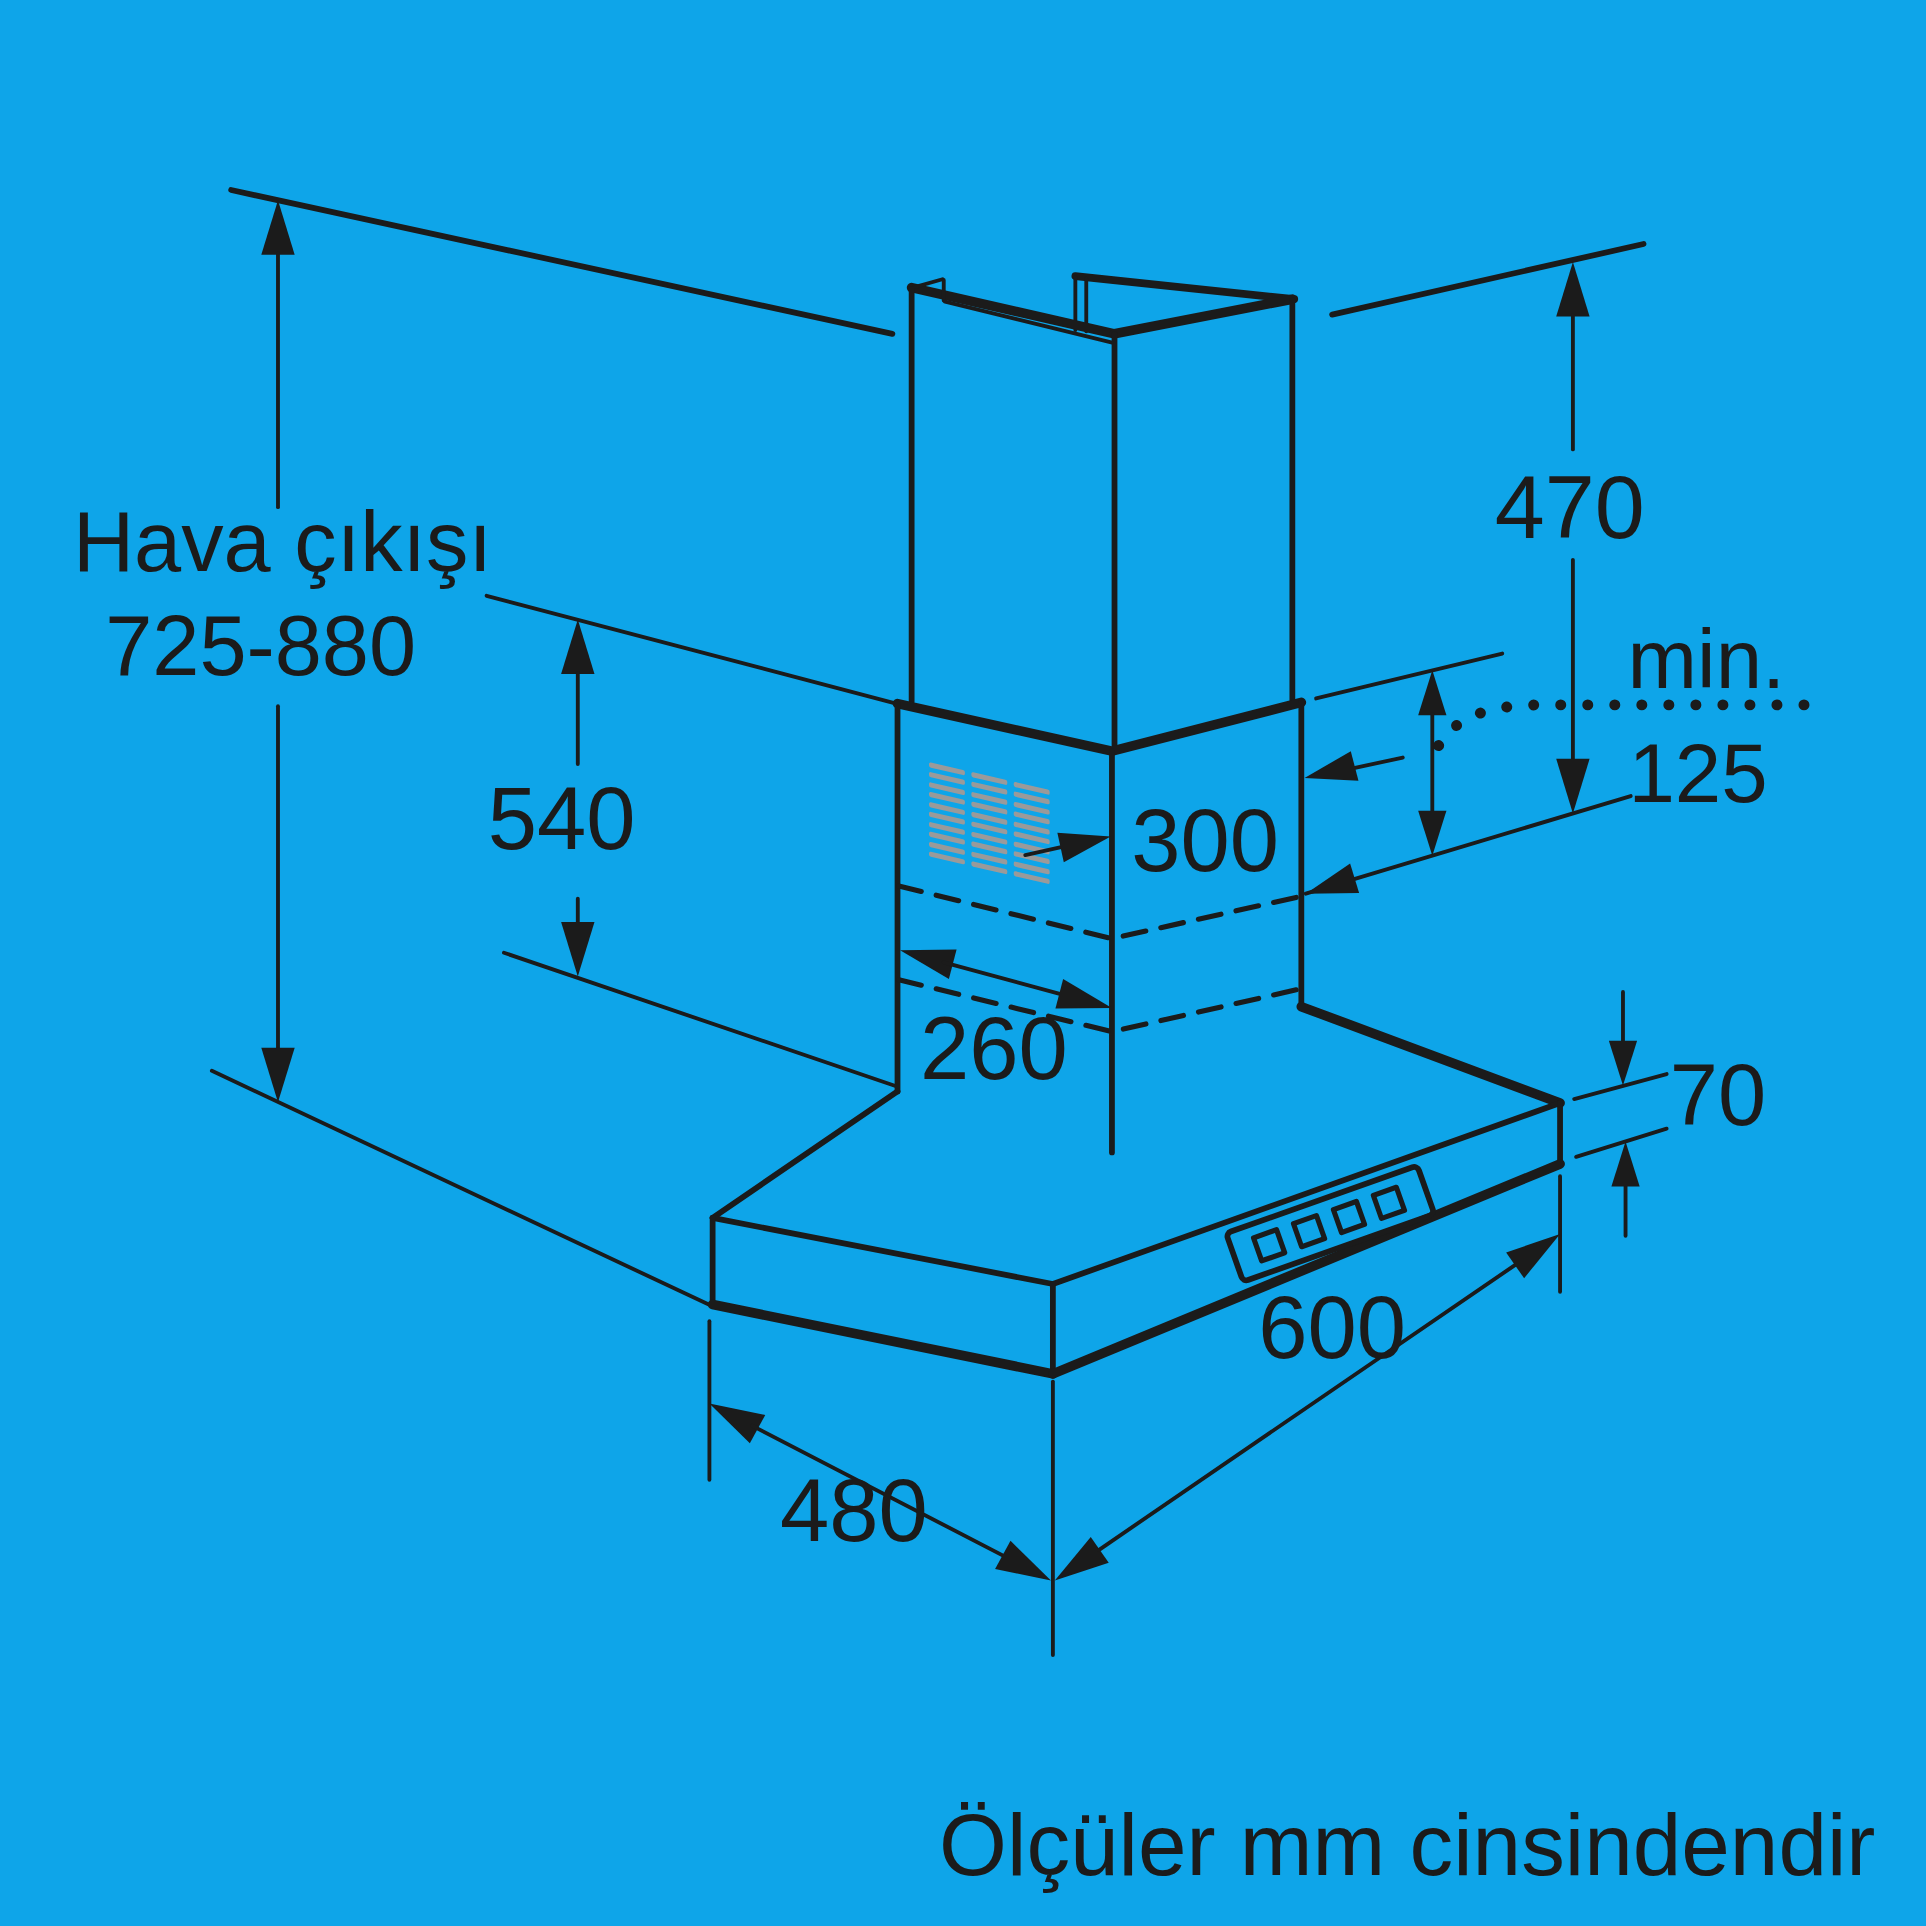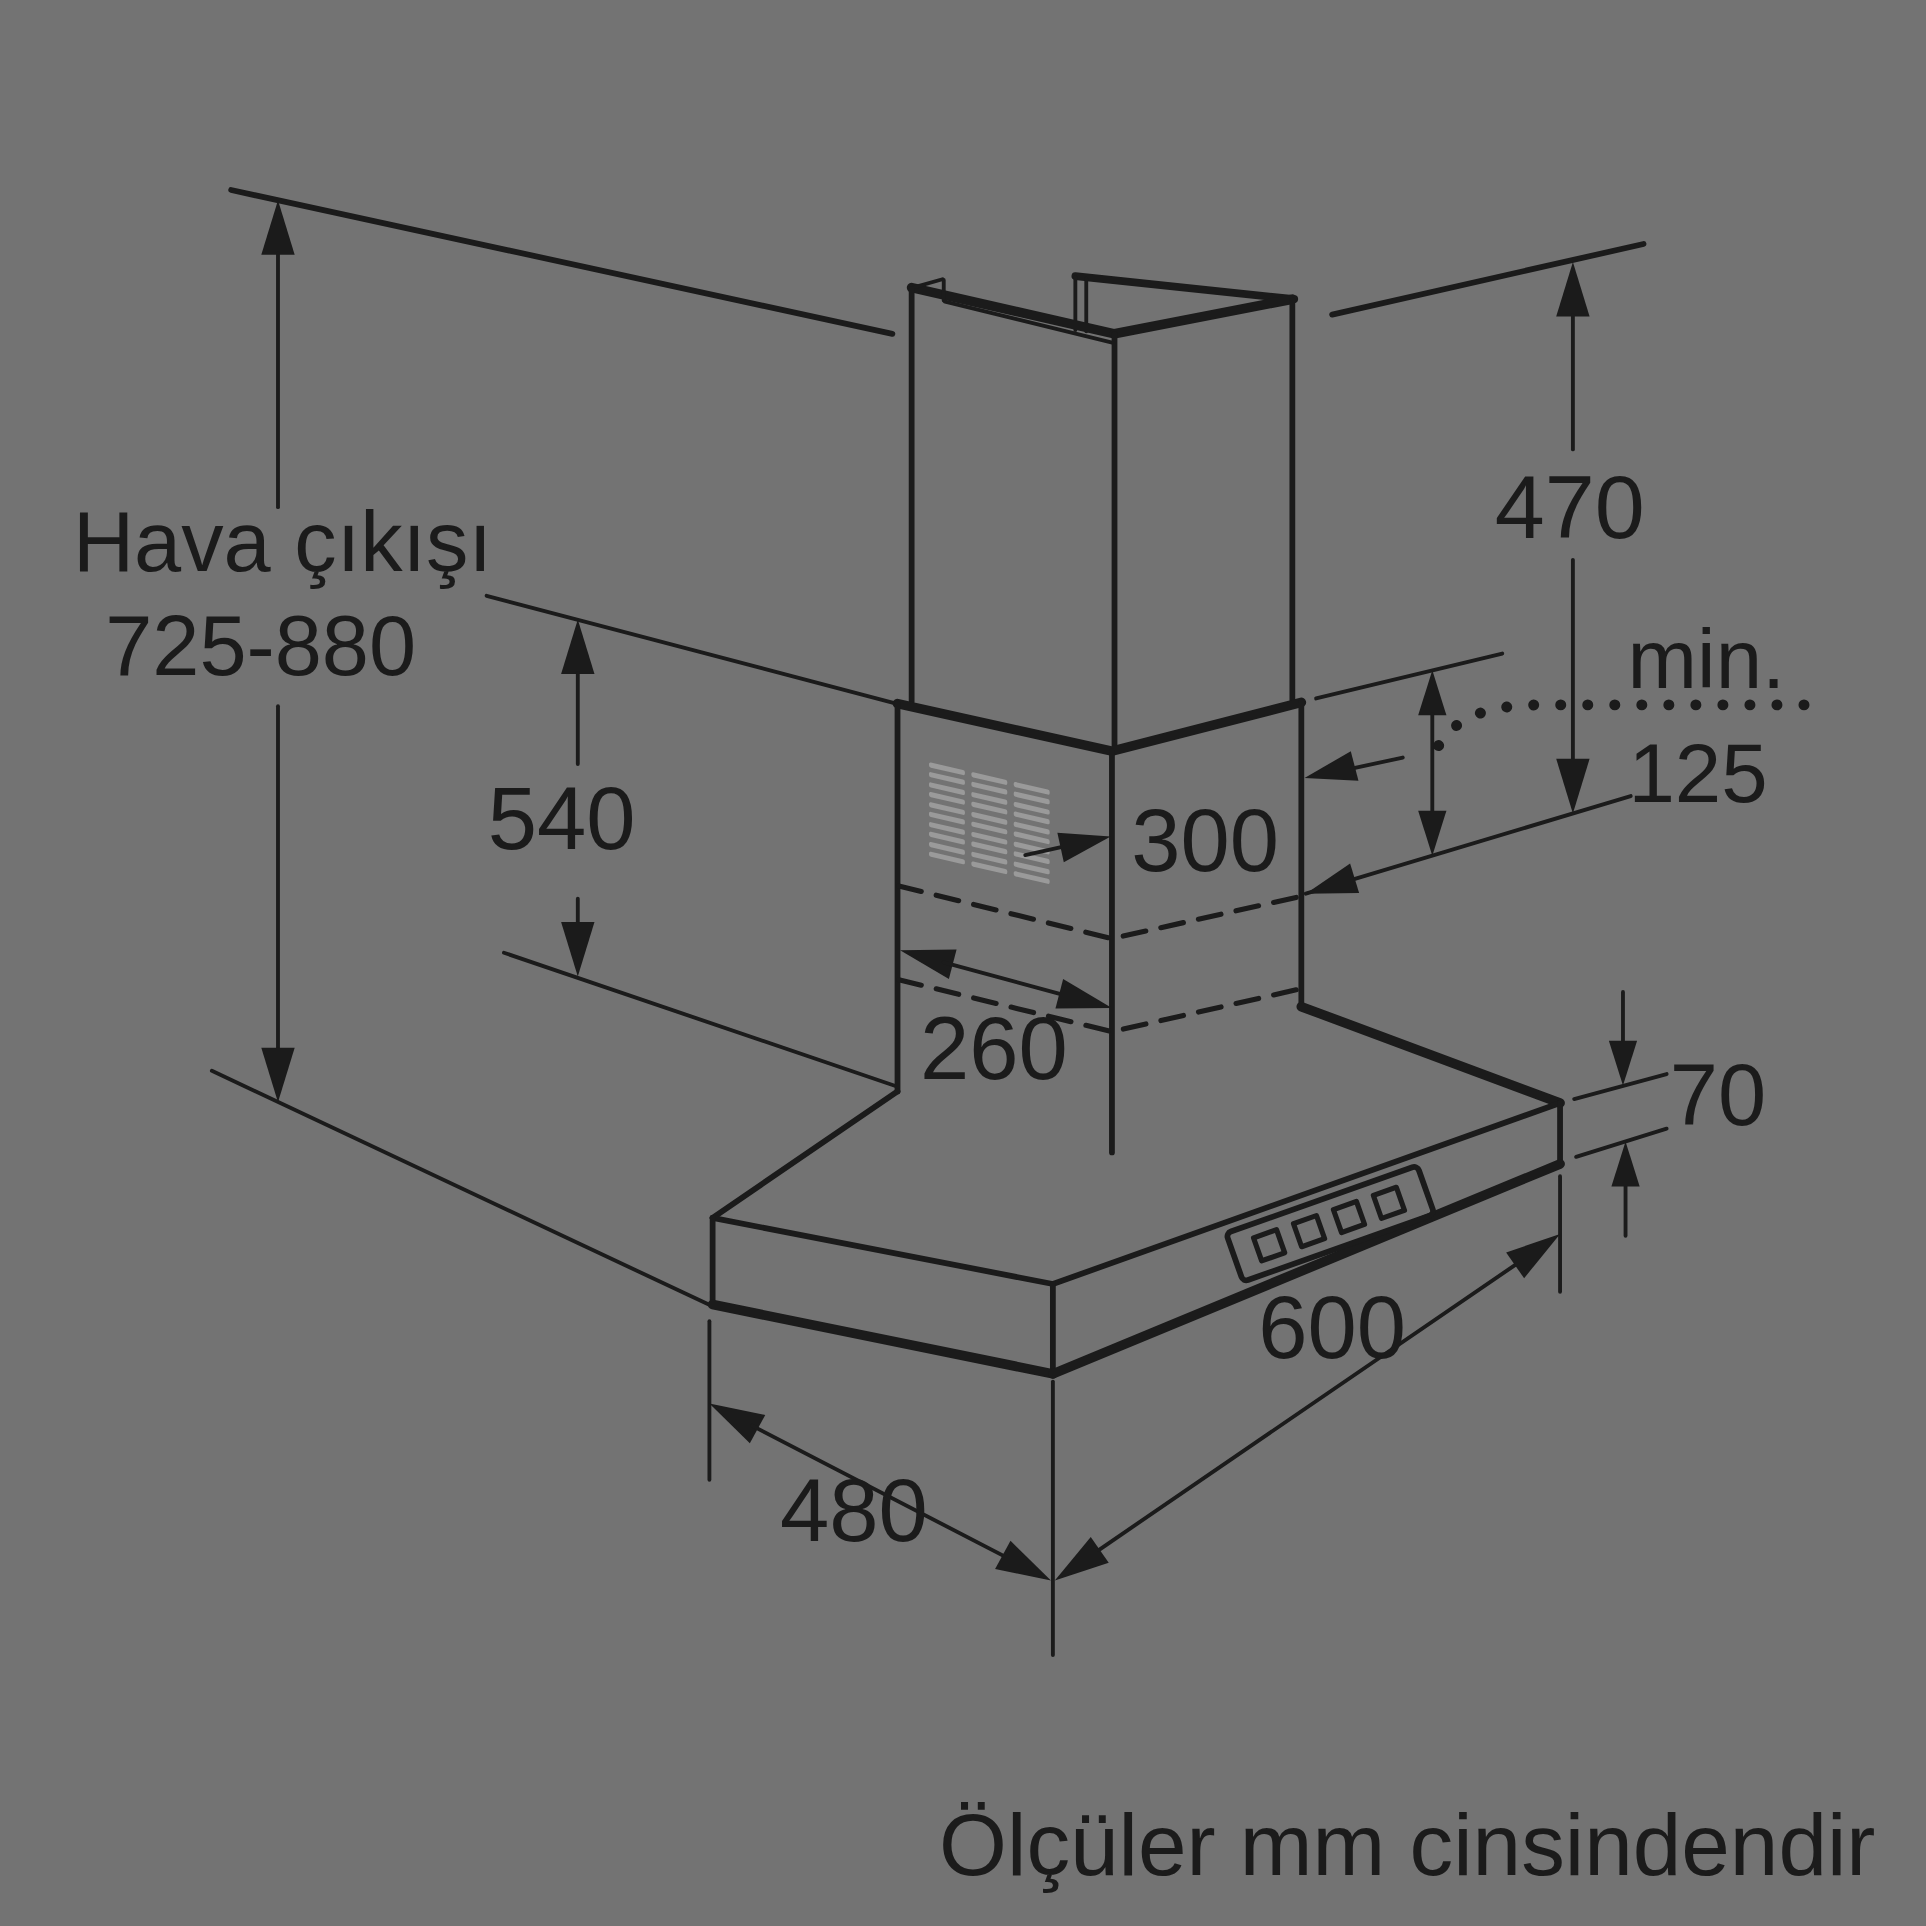--- a/index.html
+++ b/index.html
@@ -3,7 +3,7 @@
 <meta charset="utf-8">
 <style>
   html,body{margin:0;padding:0;background:#ffffff;width:100%;height:100%;}
-  .stage{width:100vmin;height:100vmin;margin:0 auto;display:block;background:#737373;}
+  .stage{width:100vmin;height:100vmin;margin:0 auto;display:block;background:#0ea5e9;}
   svg{display:block;width:100%;height:100%;}
   text{font-family:"Liberation Sans","DejaVu Sans",sans-serif;fill:#1b1b1b;}
   .ln{stroke:#1b1b1b;fill:none;stroke-linecap:round;stroke-linejoin:round;}

